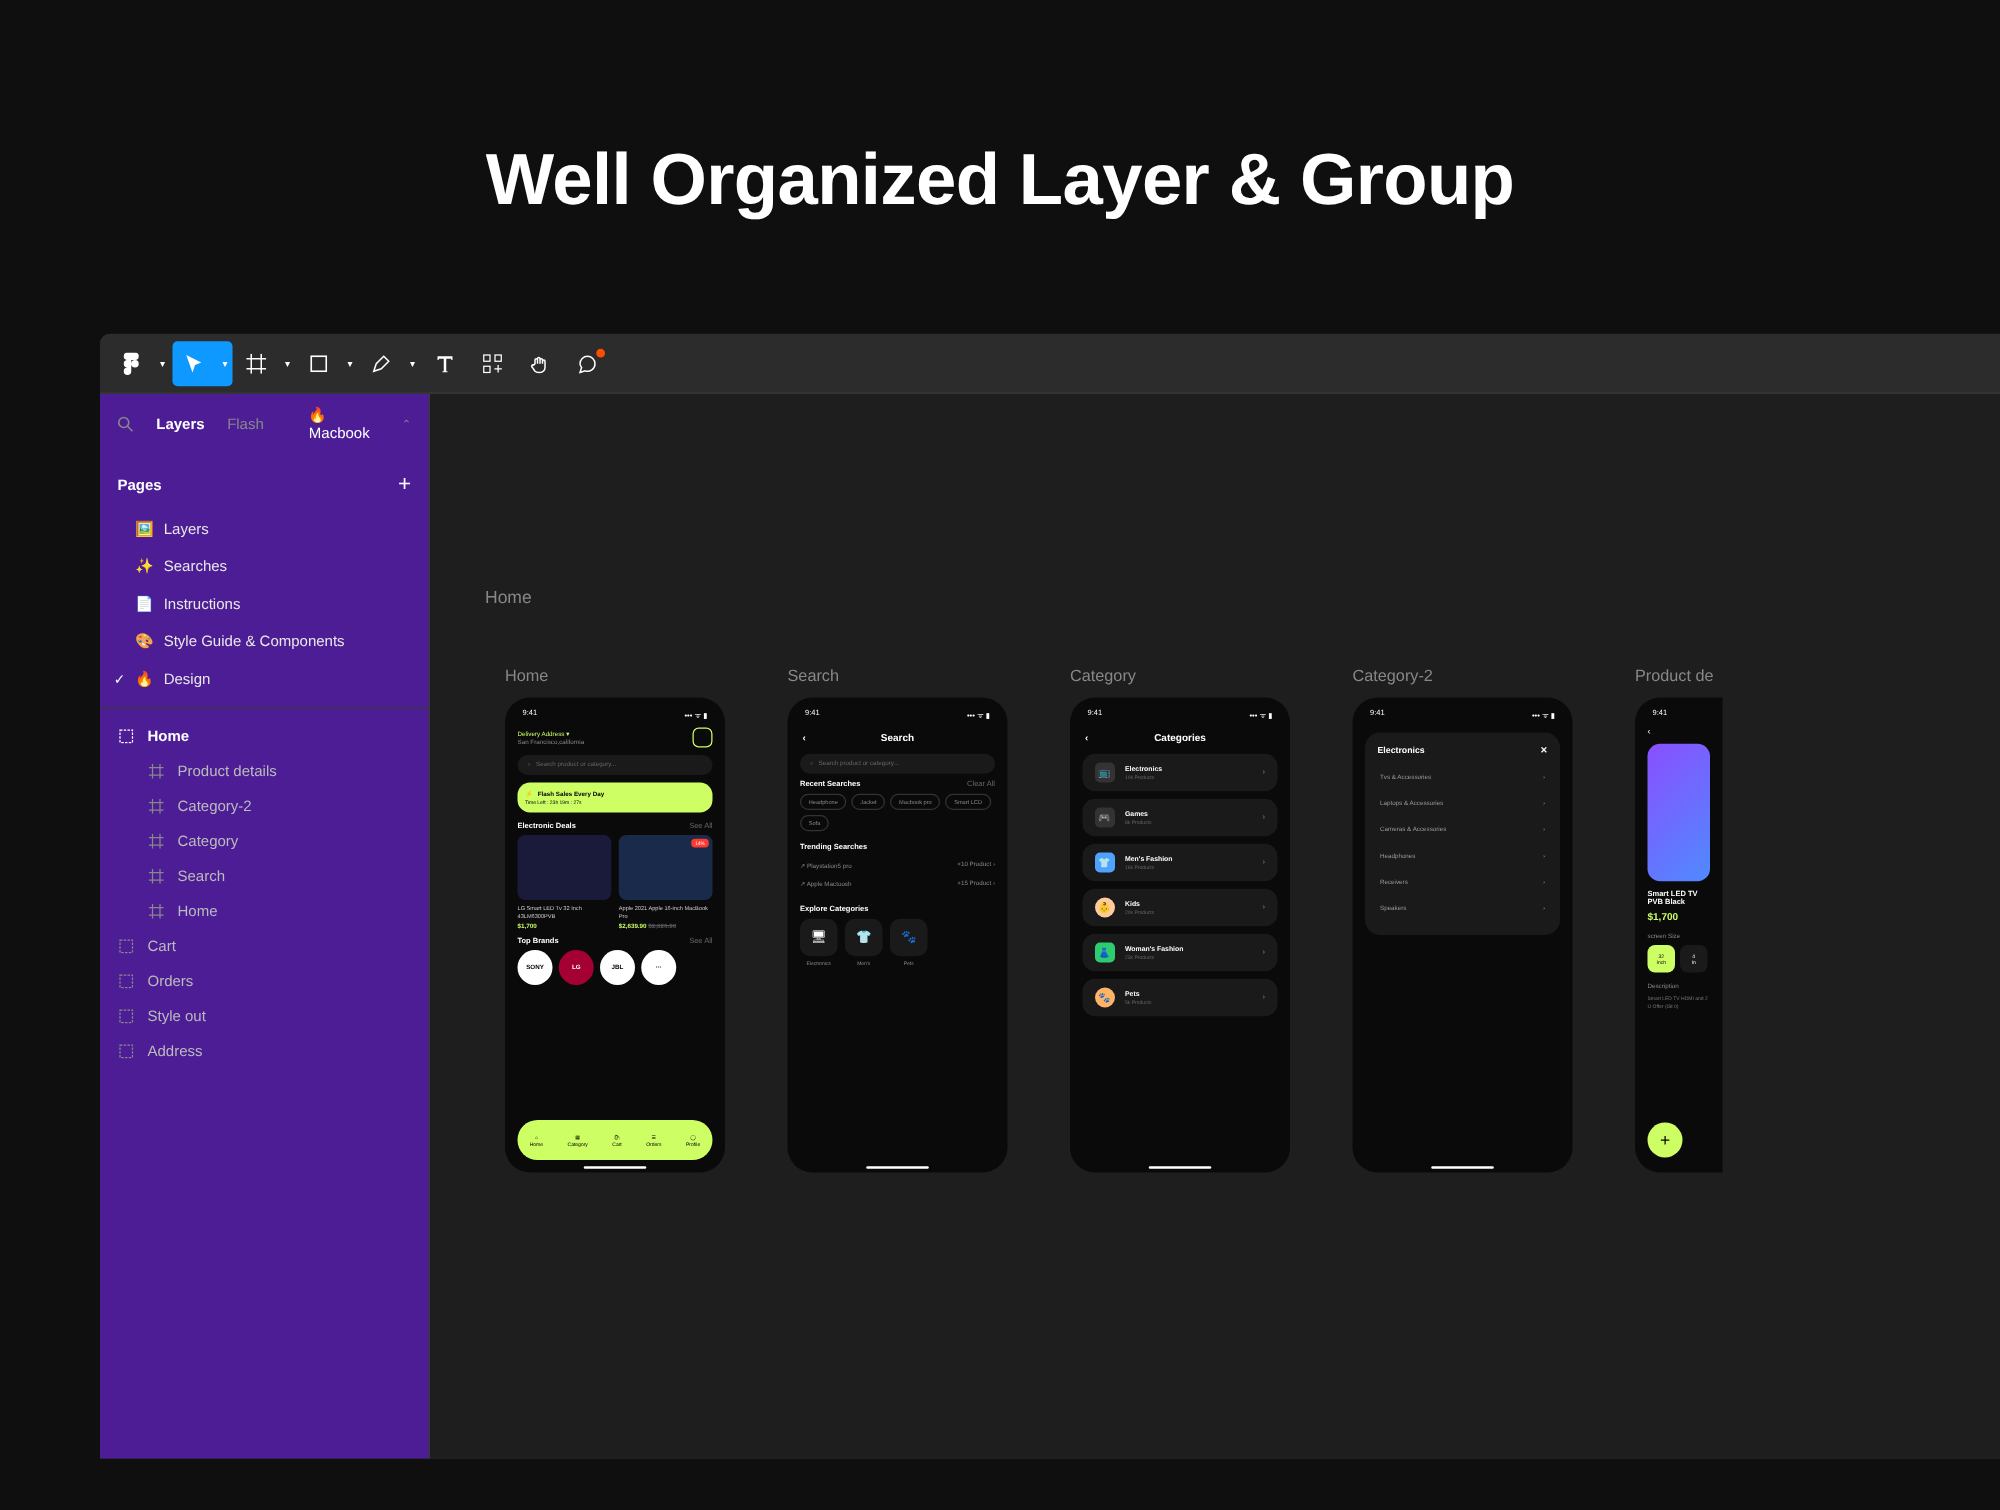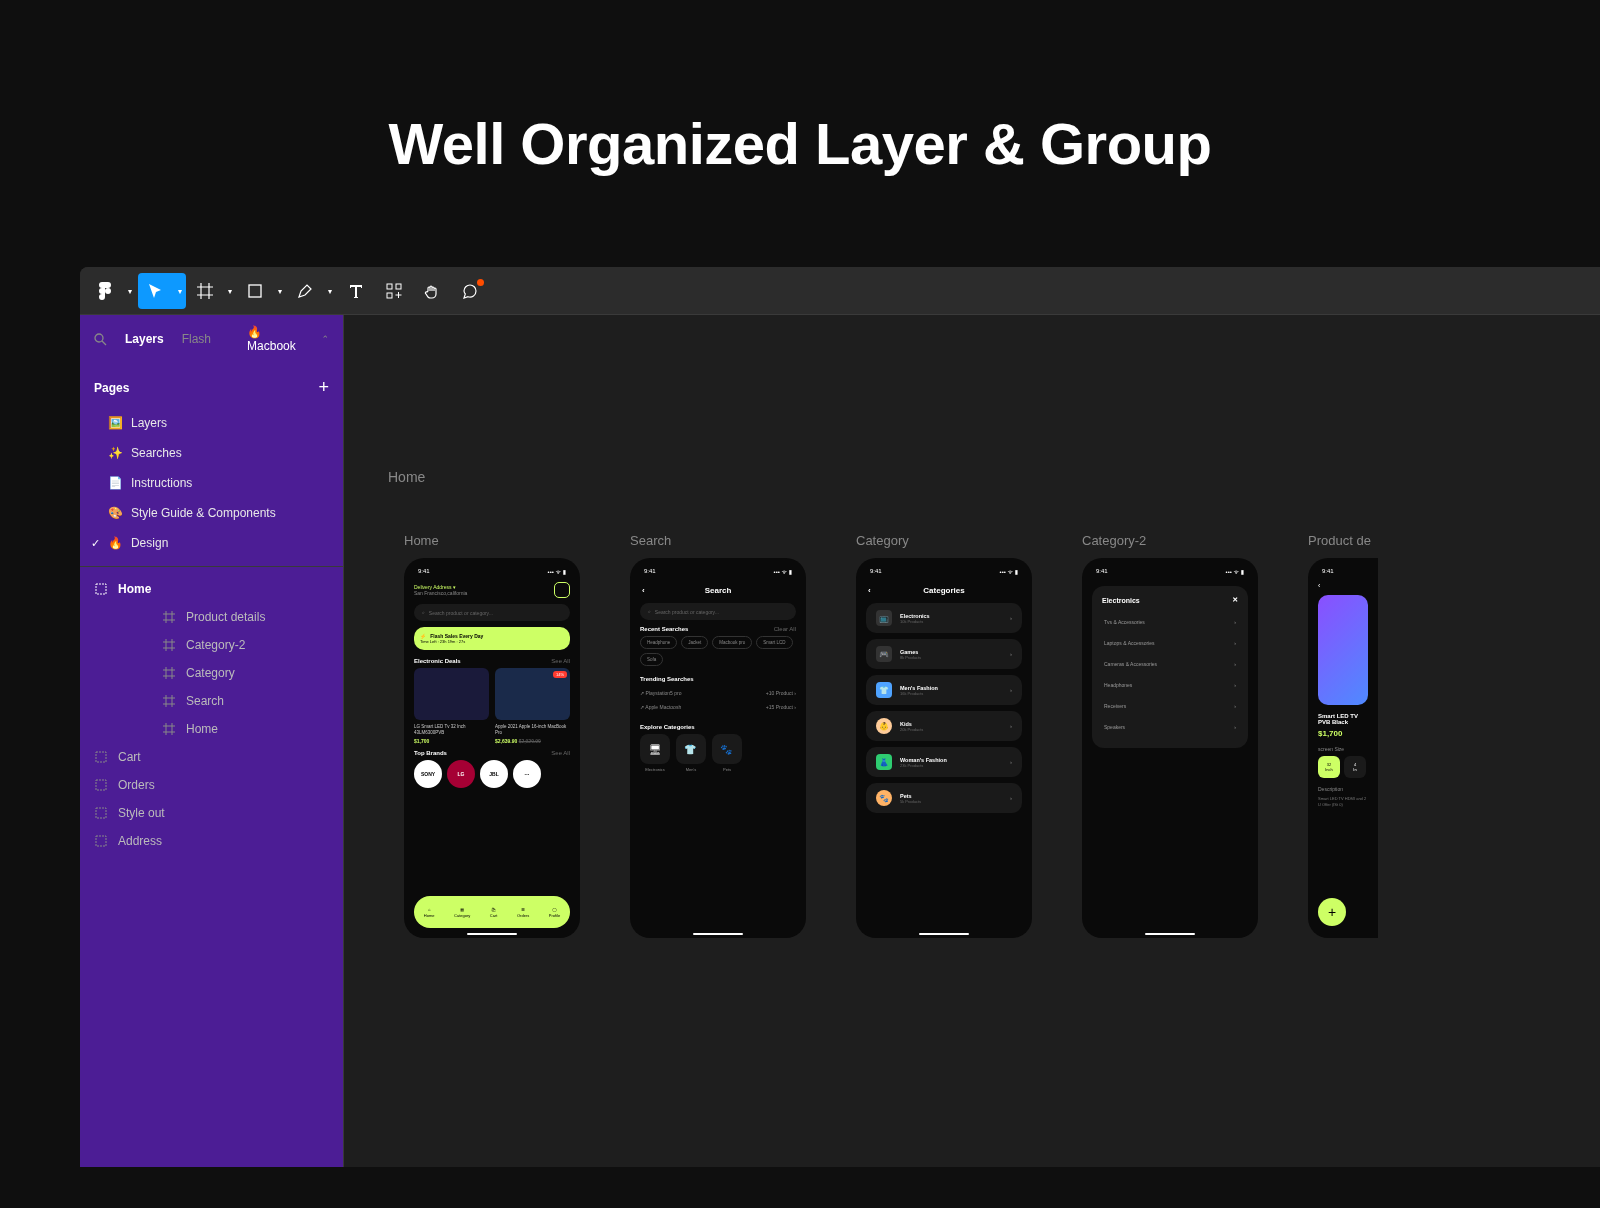--- a/index.html
+++ b/index.html
@@ -116,7 +116,7 @@
   color: #bbb;
 }
 .layer-item.bold { color: #fff; font-weight: 600; }
-.layer-item.indent1 { padding-left: 38px; margin-left: 44px; }
+.layer-item.indent1 { padding-left: 38px; }
 .layer-icon {
   width: 14px;
   height: 14px;

